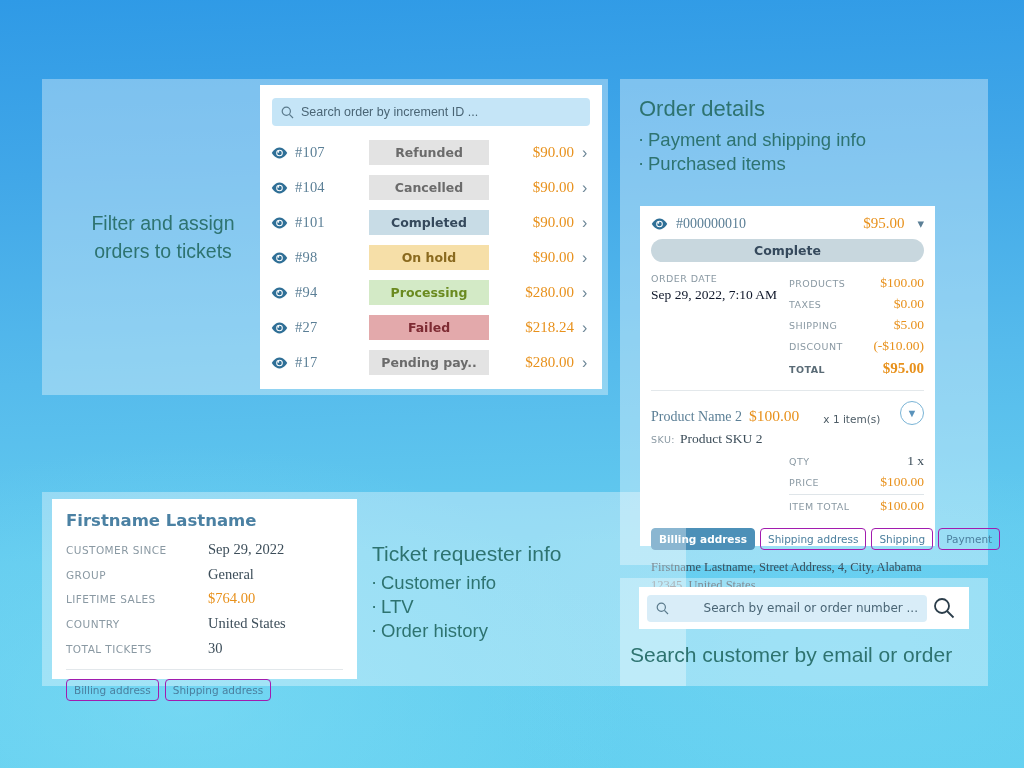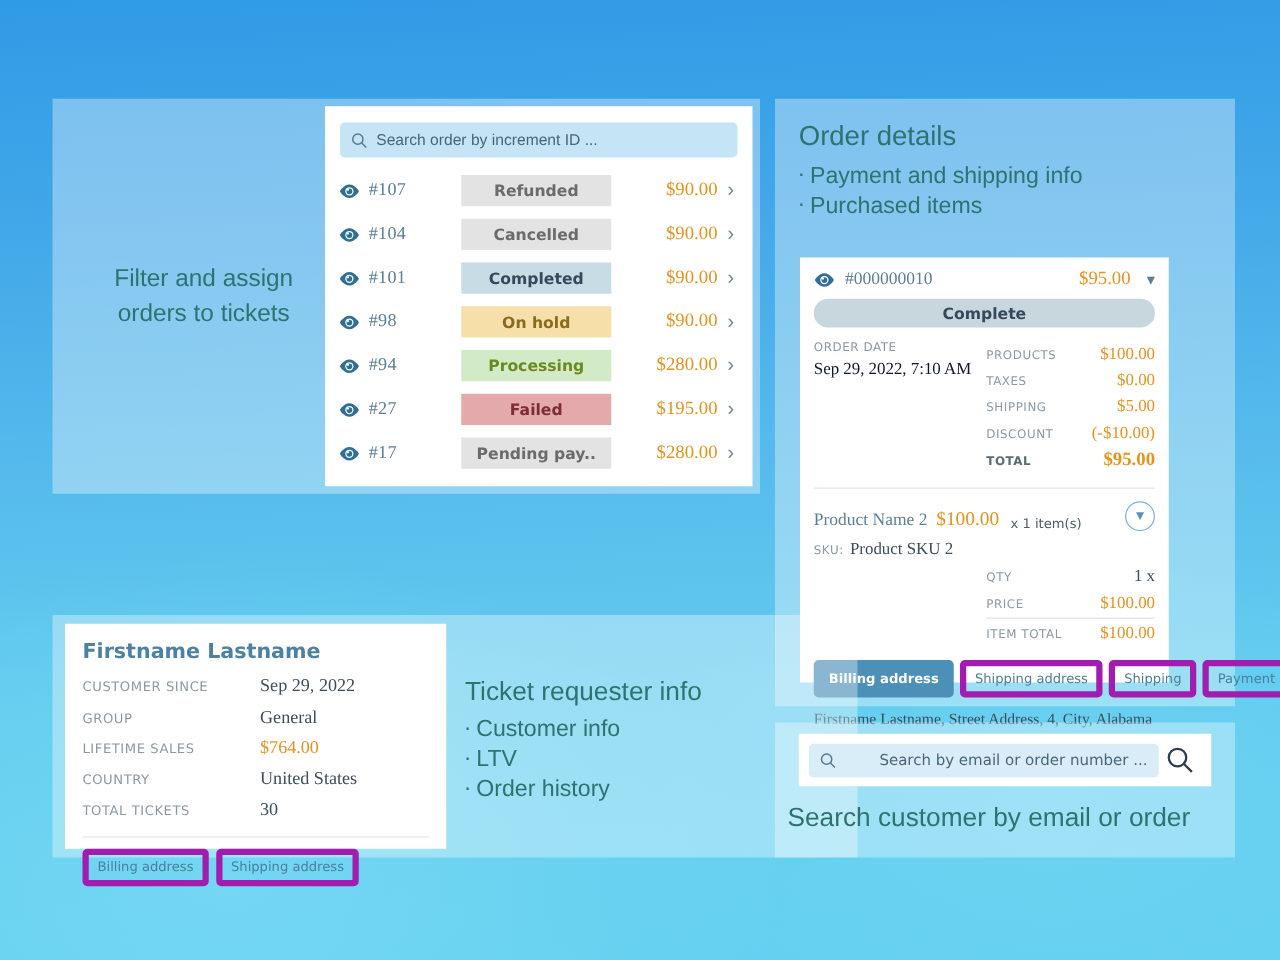--- a/index.html
+++ b/index.html
@@ -271,7 +271,7 @@
           </span>
           <span class="oid">#27</span>
           <span class="badge b-failed">Failed</span>
-          <span class="amt">$195.00</span>
+          <span class="amt">$218.24</span>
           <span class="chev-r">›</span>
         </div>
         <div class="orow">

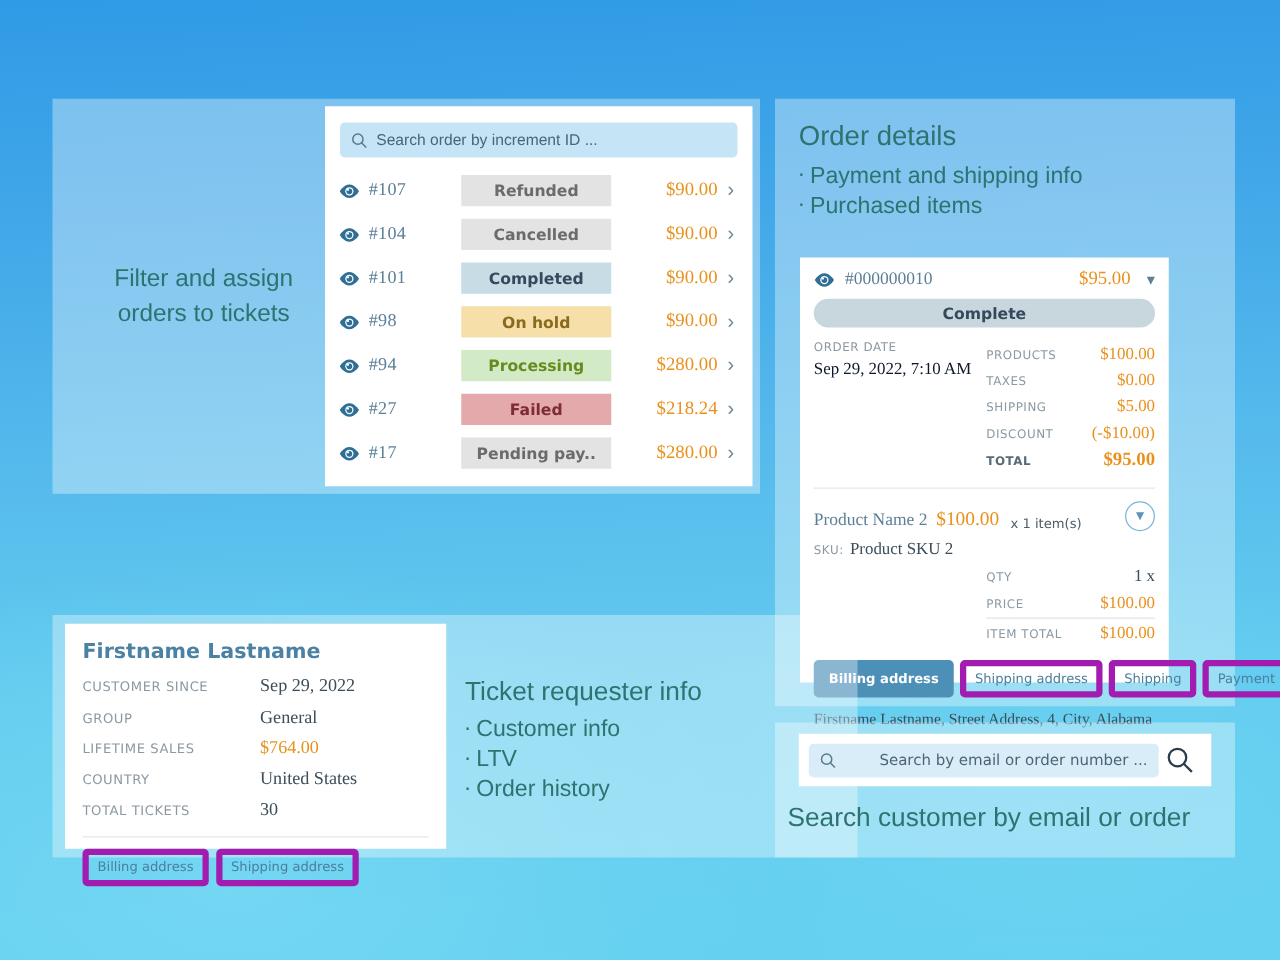--- a/index.html
+++ b/index.html
@@ -112,7 +112,7 @@
   .prod-head { display:flex; align-items:flex-end; margin-top:10px; }
   .prod-name { font-size:14px; color:#5b7f96; font-family:"Liberation Serif", serif; }
   .prod-price { color:#e8911c; font-size:15.5px; margin-left:7px; font-family:"Liberation Serif", serif; }
-  .prod-qtytxt { font-size:10.5px; color:#4d5c66; margin-left:9px; font-family:"DejaVu Sans", sans-serif; }
+  .prod-qtytxt { font-size:10.5px; color:#4d5c66; margin-left:24px; font-family:"DejaVu Sans", sans-serif; }
   .circ-chev {
     margin-left:auto; width:24px; height:24px; border-radius:50%;
     border:1.5px solid #7ab4d6; color:#5b93bb;

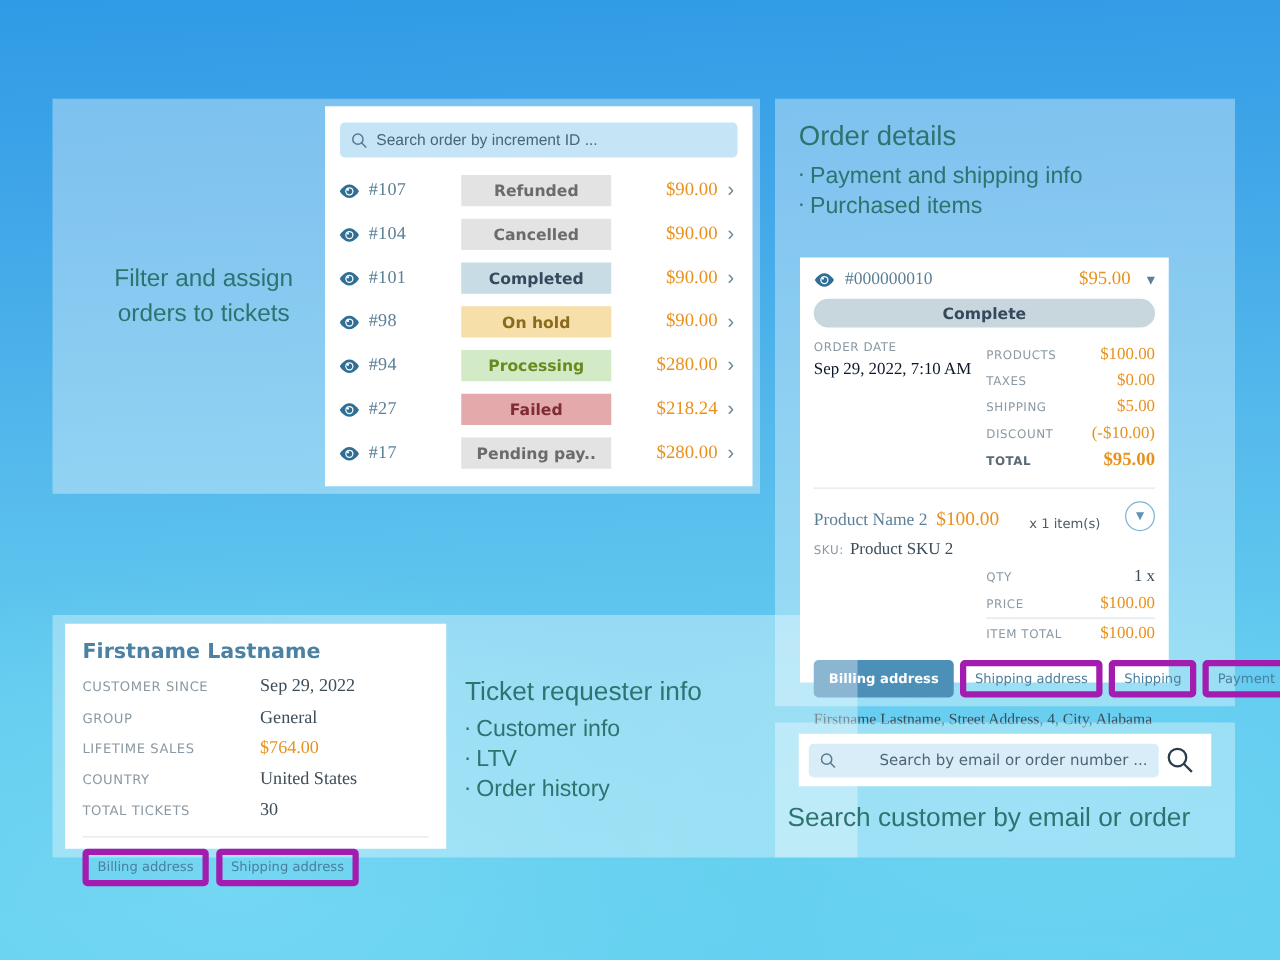--- a/index.html
+++ b/index.html
@@ -127,7 +127,7 @@
 
   .tabs { display:flex; gap:5px; margin-top:11px; }
   .tab {
-    border:5px solid #a21caf; border-radius:4px;
+    border:1px solid #a21caf; border-radius:4px;
     font-size:10.5px; padding:4px 7px; color:#4b7f9e;
     font-family:"DejaVu Sans", sans-serif; white-space:nowrap;
   }

